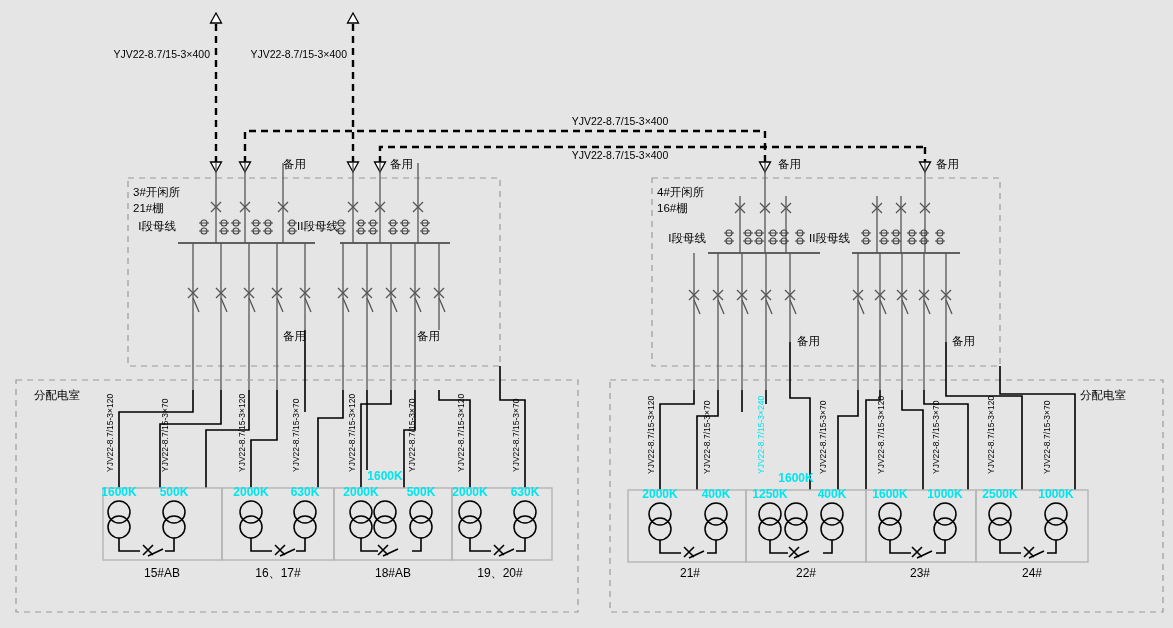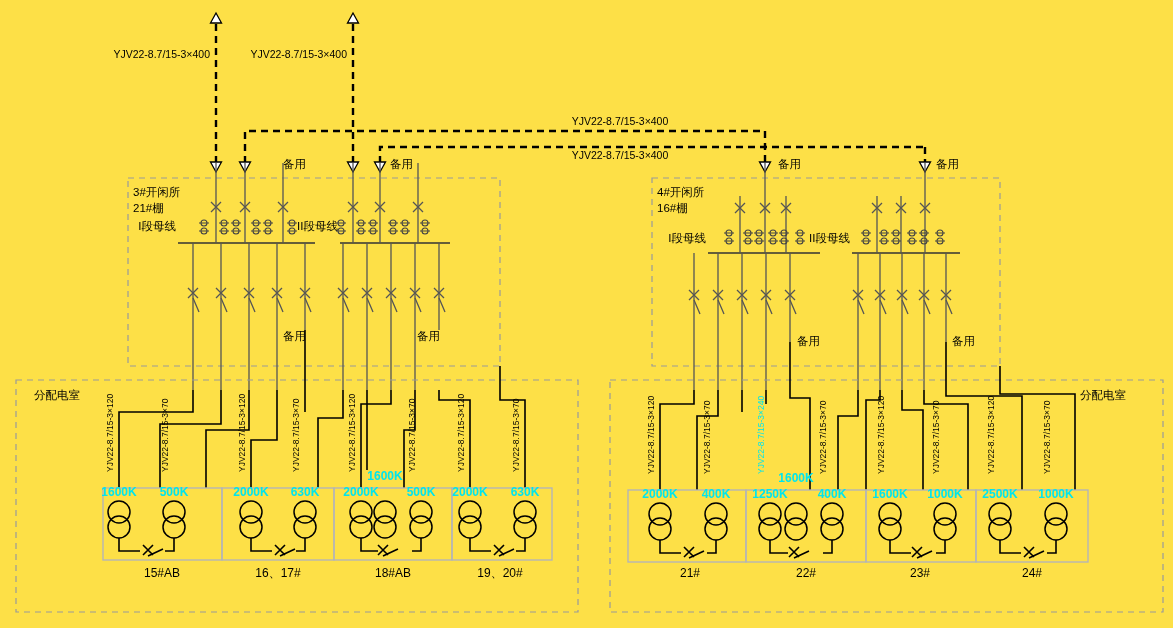--- a/index.html
+++ b/index.html
@@ -5,7 +5,7 @@
 <style>
   html,body{margin:0;padding:0;background:#ffffff;}
   body{font-family:"Liberation Sans","DejaVu Sans",sans-serif;}
-  #stage{position:relative;width:1173px;height:628px;background:#fde047;overflow:hidden;}
+  #stage{position:relative;width:1173px;height:628px;background:#e5e5e5;overflow:hidden;}
   #stage svg{position:absolute;left:0;top:0;}
   text{font-family:"Liberation Sans","DejaVu Sans",sans-serif;fill:#000;}
   .lbl{font-size:10.5px;}

